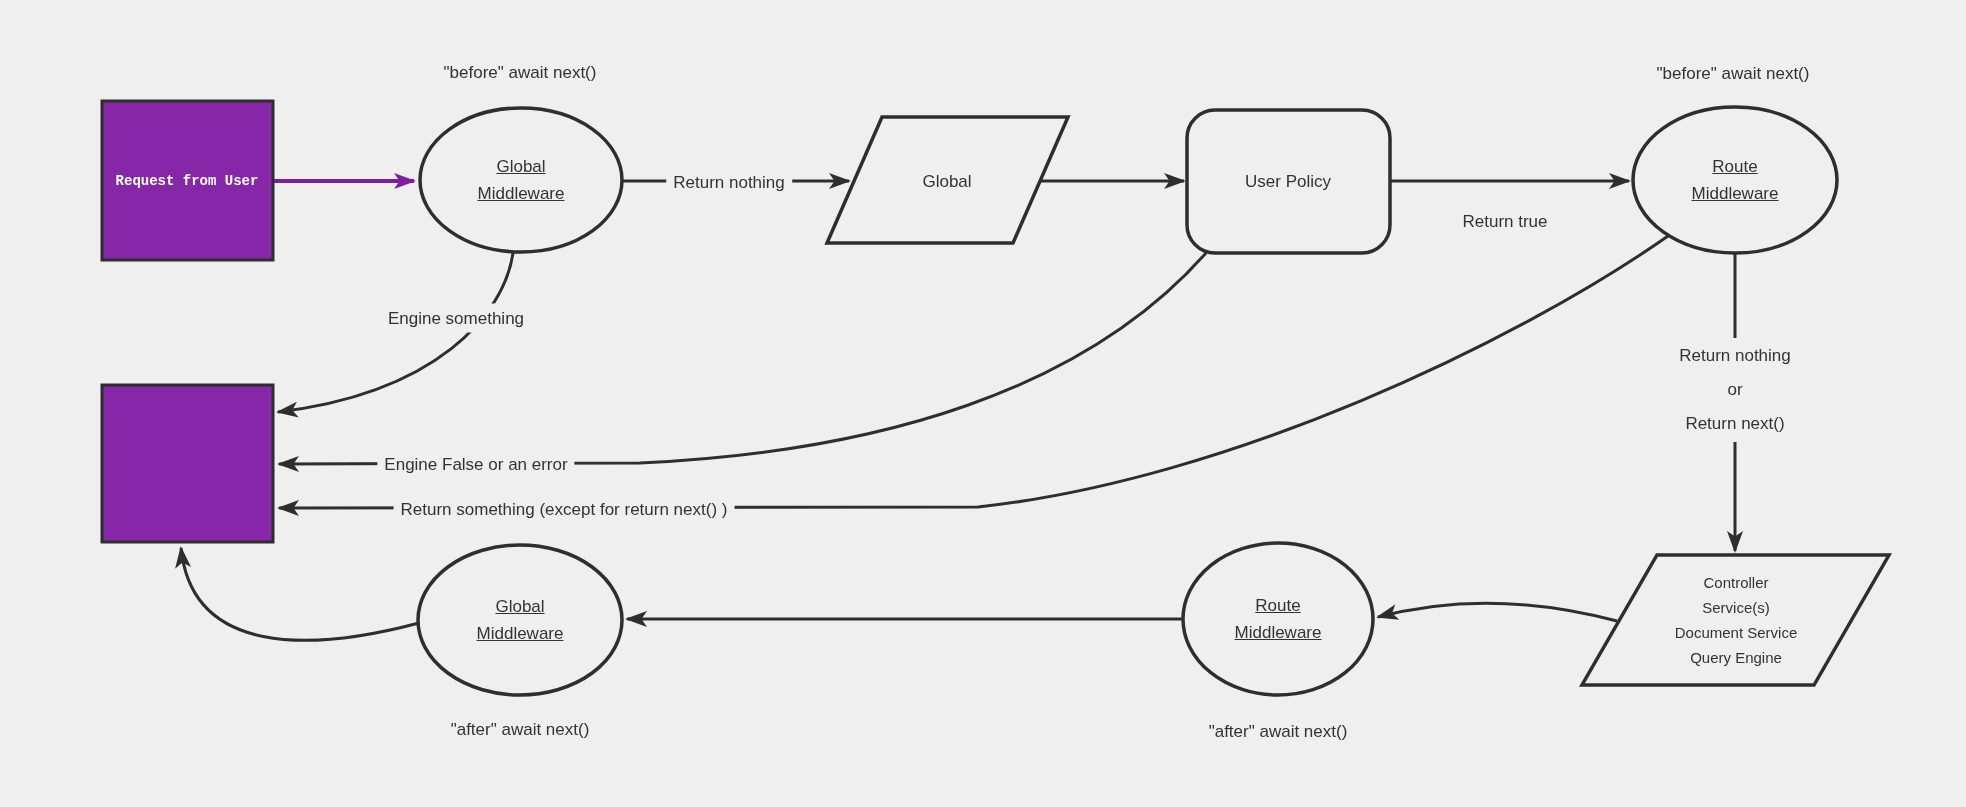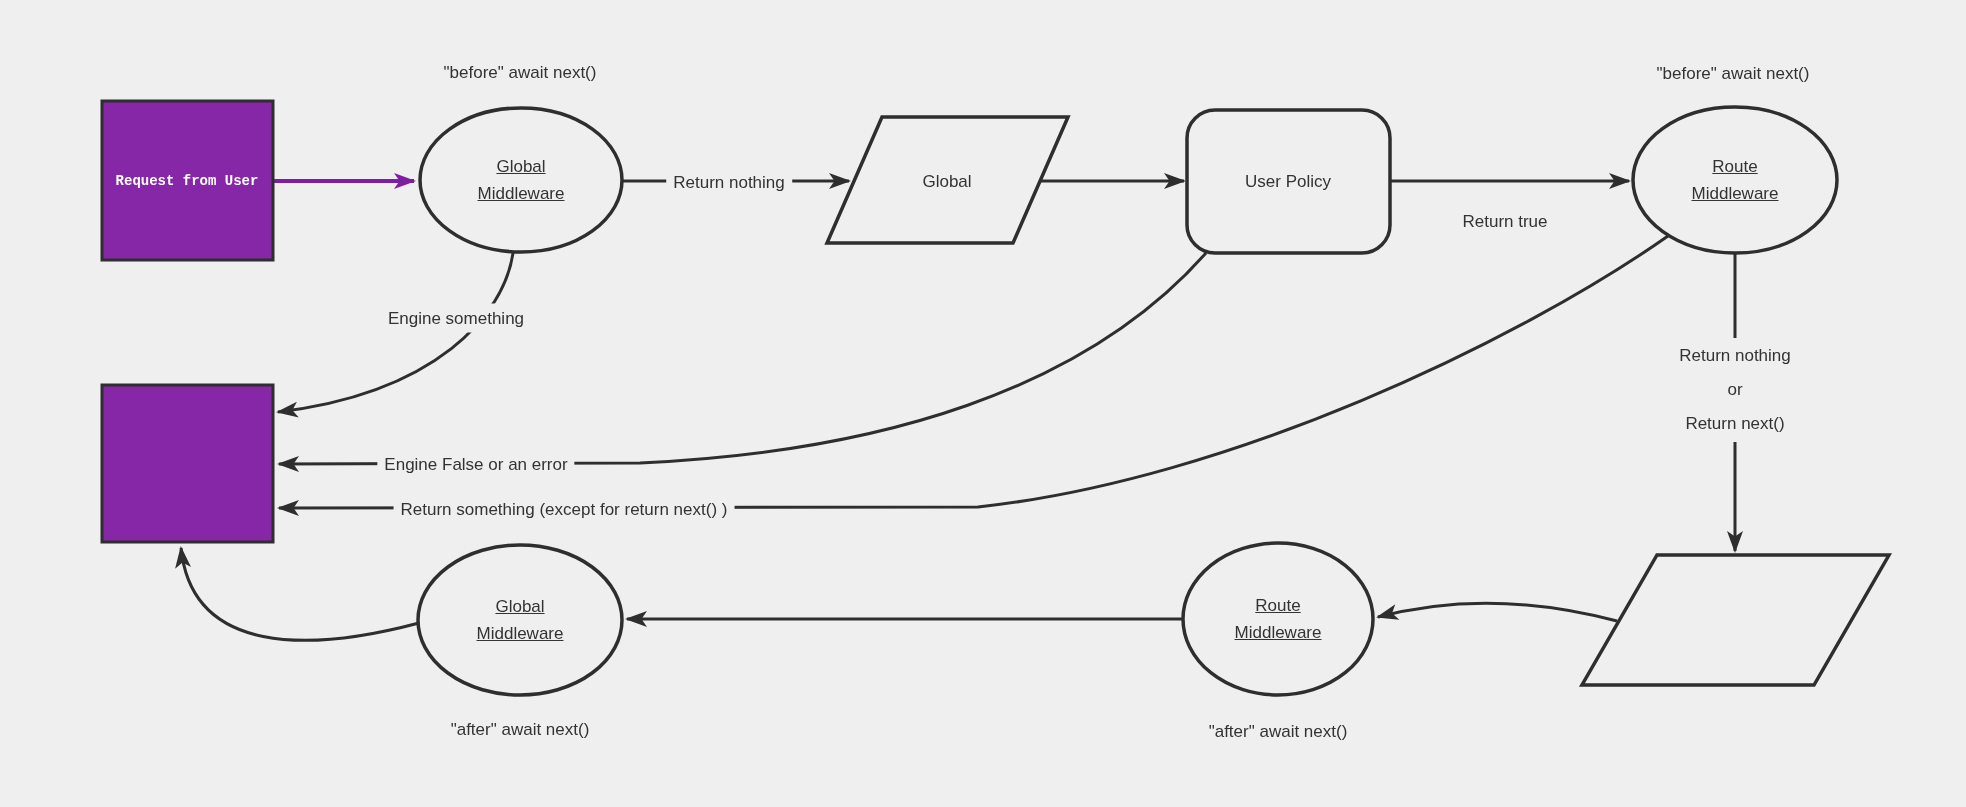--- a/index.html
+++ b/index.html
@@ -99,6 +99,10 @@
   <div class="lbl" style="left:947px; top:181px;">Global</div>
   <div class="lbl" style="left:1288px; top:181px;">User Policy</div>
   <div class="lbl node-lbl" style="left:1735px; top:180px; width:130px;">Route Middleware</div>
+  <div class="lbl controller-lbl" style="left:1736px; top:620px;">Controller
+Service(s)
+Document Service
+Query Engine</div>
   <div class="lbl node-lbl" style="left:1278px; top:619px; width:130px;">Route Middleware</div>
   <div class="lbl node-lbl" style="left:520px; top:620px; width:130px;">Global Middleware</div>
 

